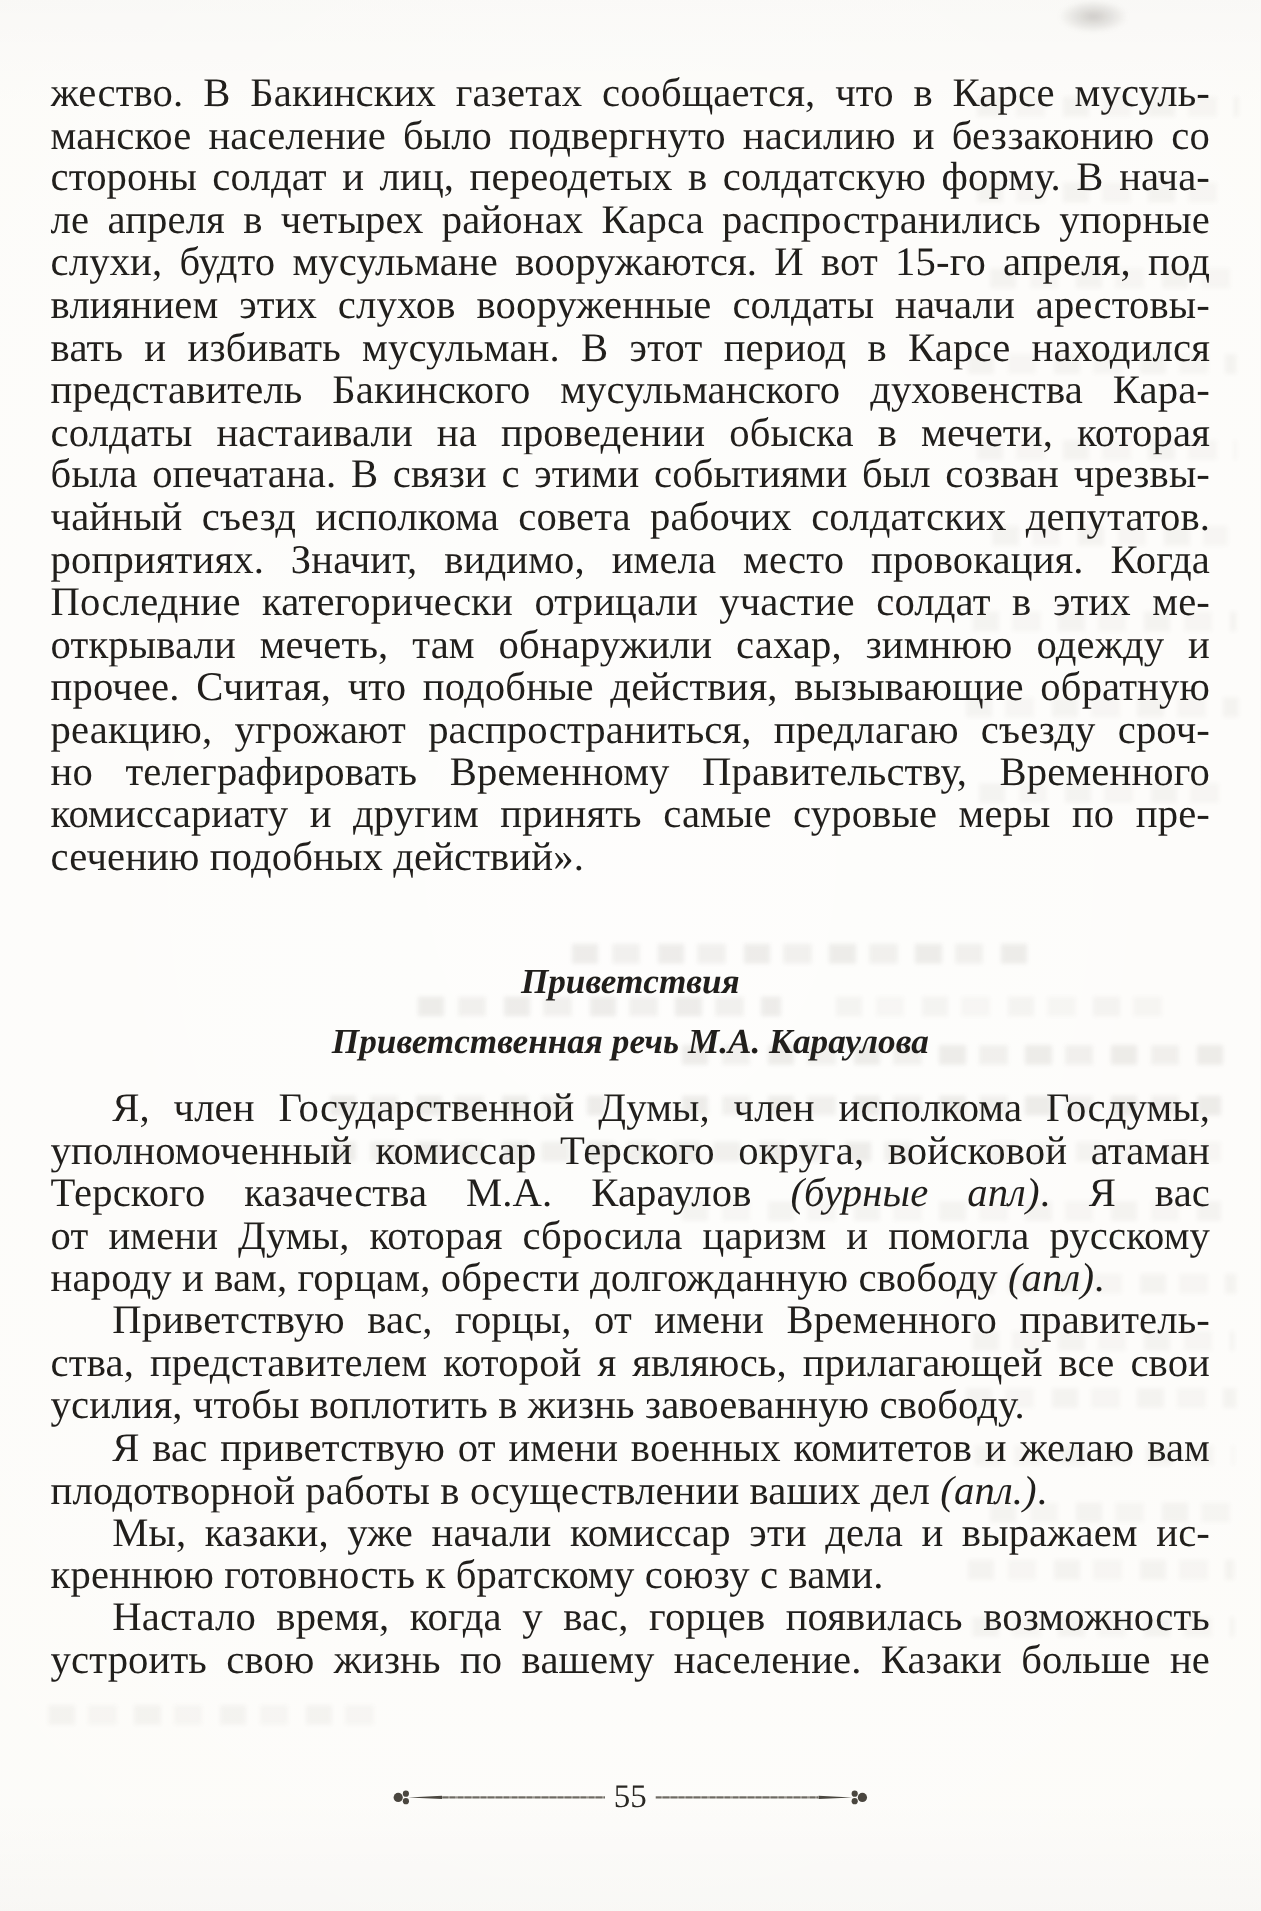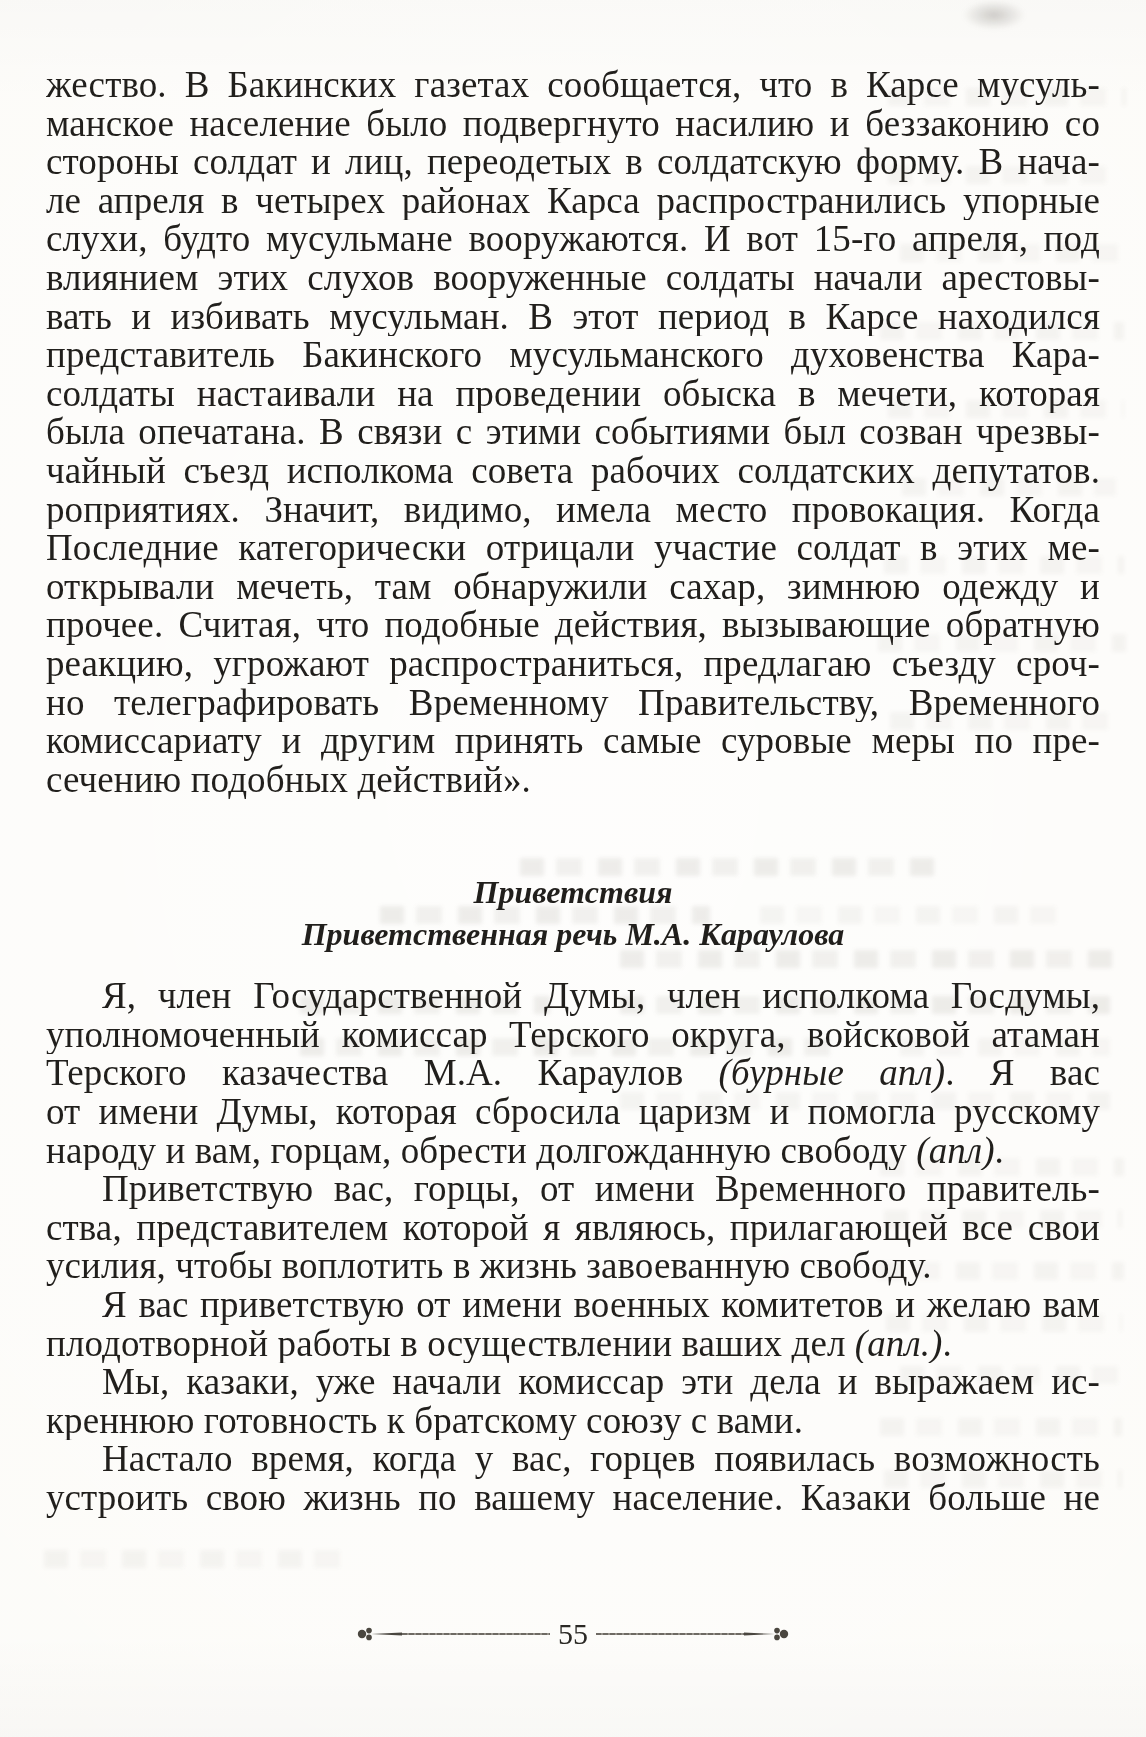--- a/index.html
+++ b/index.html
@@ -32,7 +32,7 @@
     font-size:32px;line-height:42px;font-style:italic;font-weight:bold;
   }
   .h-speech{
-    margin:0;text-align:center;
+    margin:12px;text-align:center;
     font-size:32px;line-height:42px;font-style:italic;font-weight:bold;
   }
   .para-gap{margin-top:22px;}

